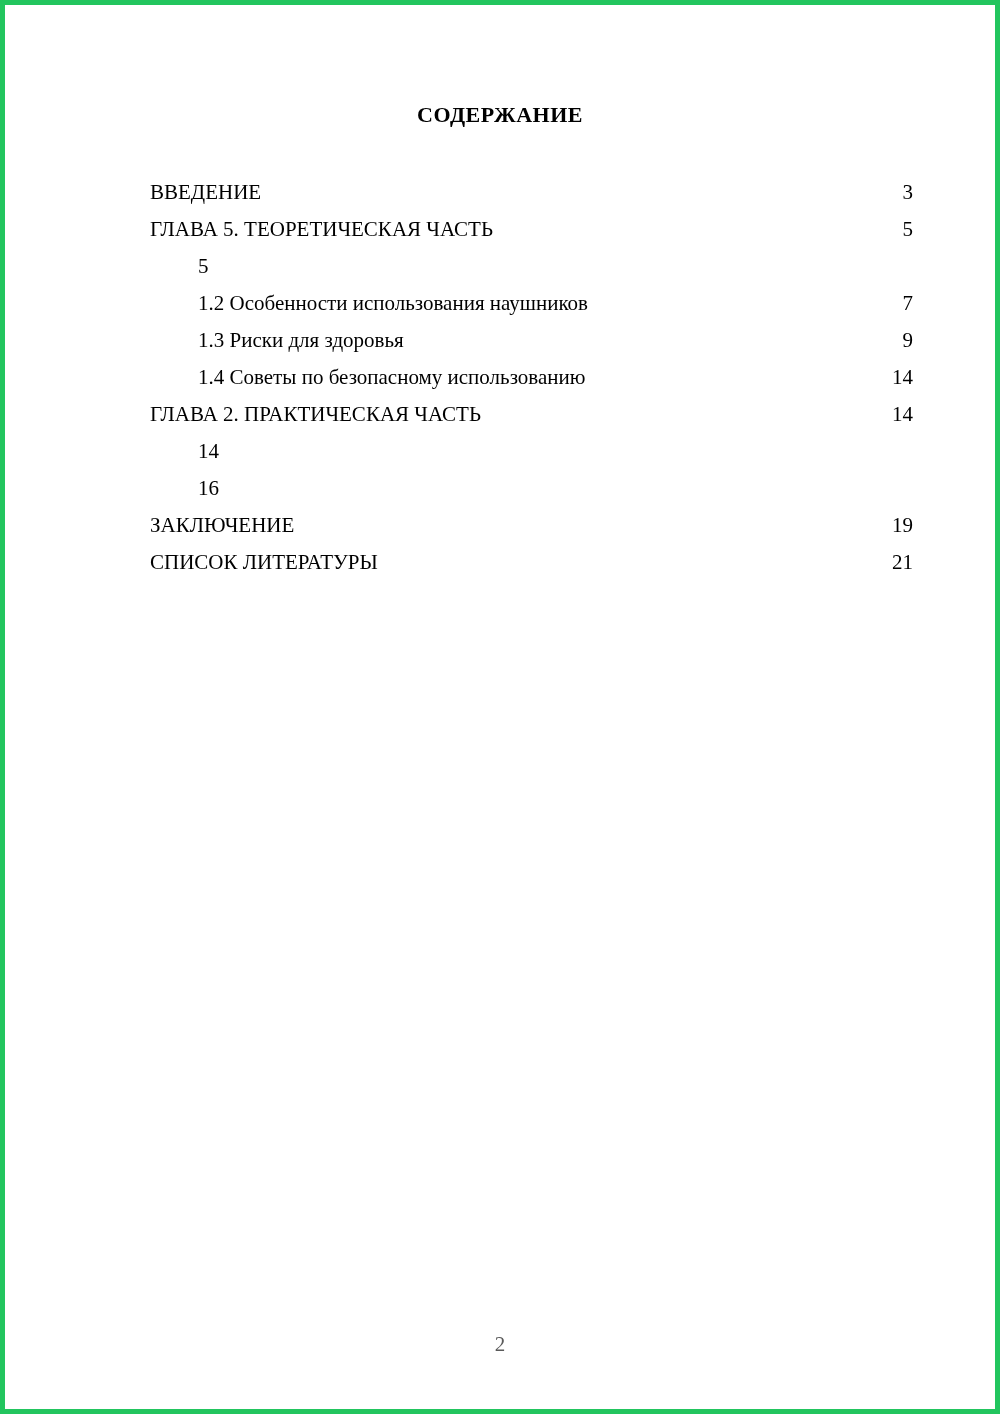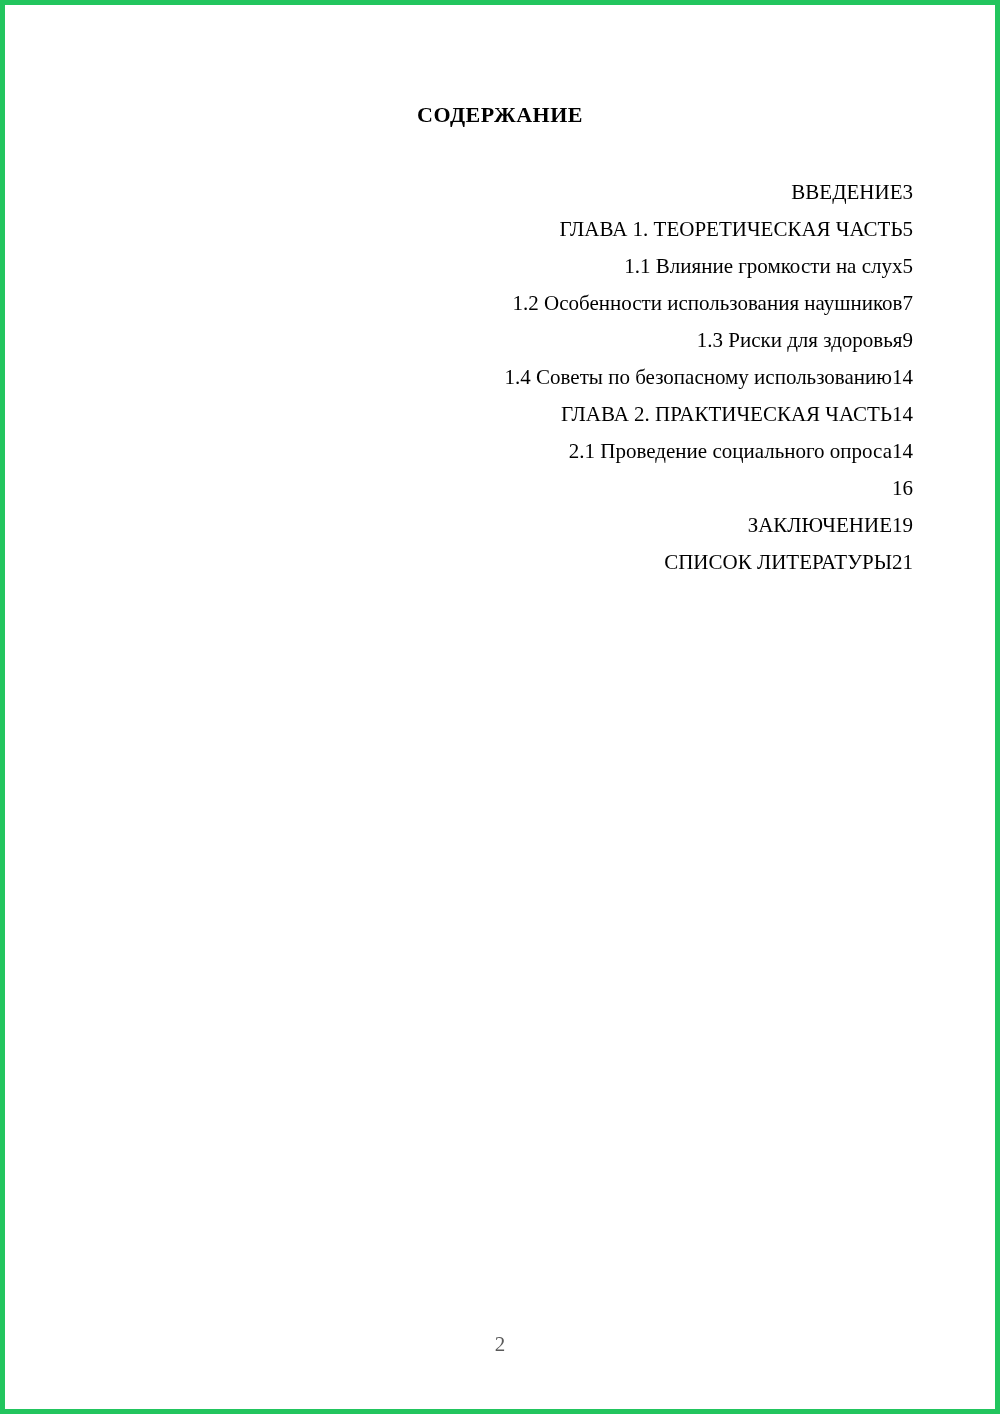--- a/index.html
+++ b/index.html
@@ -30,7 +30,7 @@
   }
   .toc-row {
     display: flex;
-    justify-content: flex-end;
+    justify-content: space-between;
     align-items: baseline;
     font-size: 21px;
     line-height: 37px;

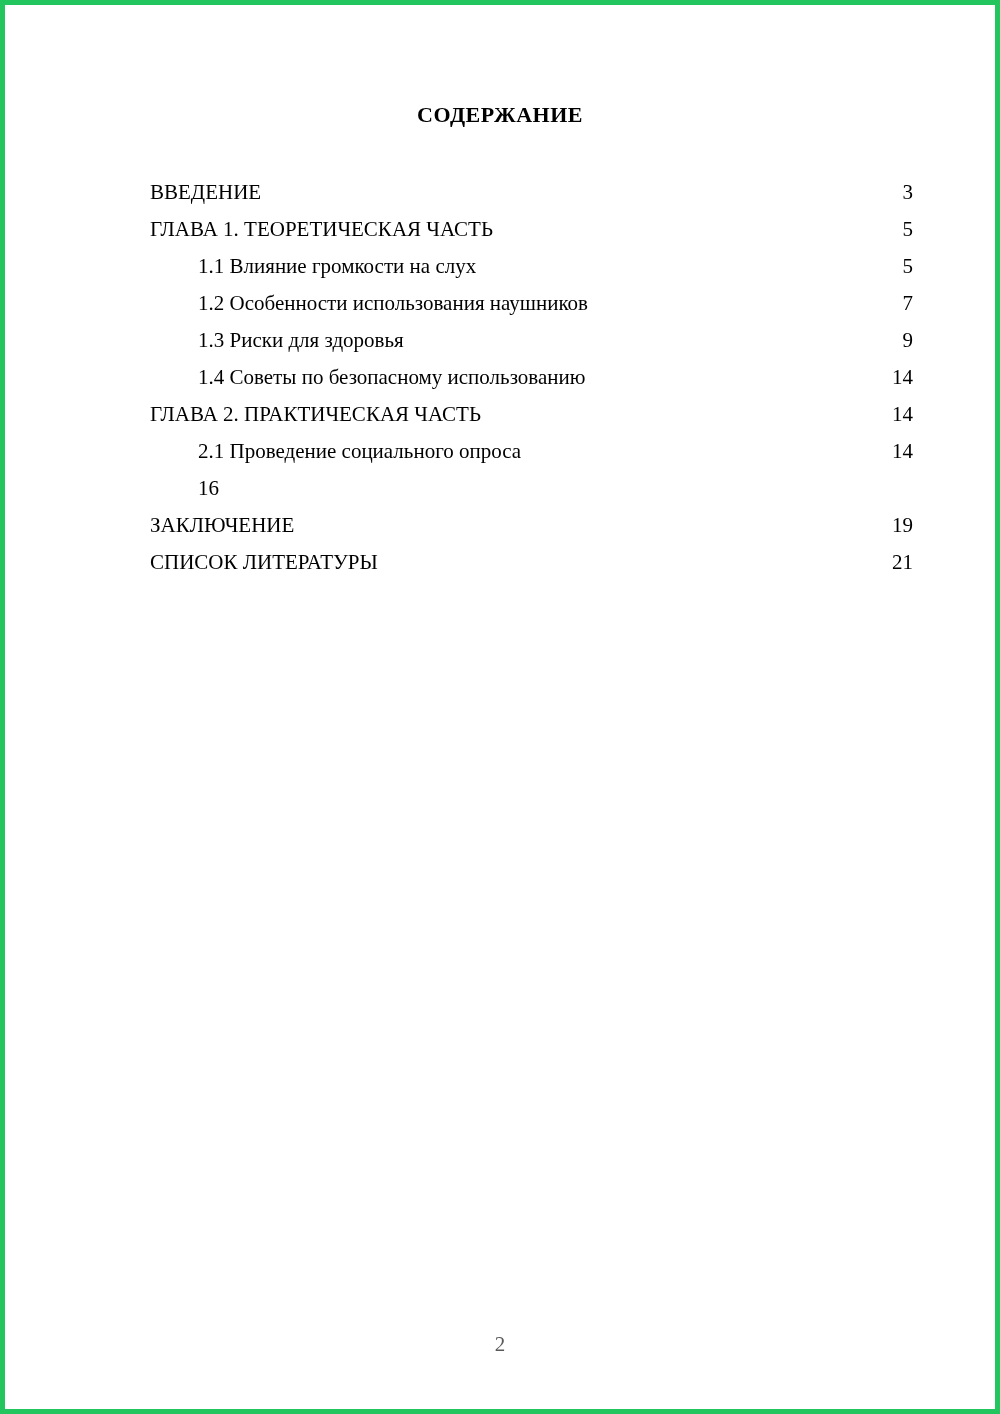--- a/index.html
+++ b/index.html
@@ -68,7 +68,7 @@
   </div>
 
   <div class="toc-row level-0">
-    <span class="toc-label">ГЛАВА 1. ТЕОРЕТИЧЕСКАЯ ЧАСТЬ</span>
+    <span class="toc-label">ГЛАВА 5. ТЕОРЕТИЧЕСКАЯ ЧАСТЬ</span>
     <span class="toc-page">5</span>
   </div>
 

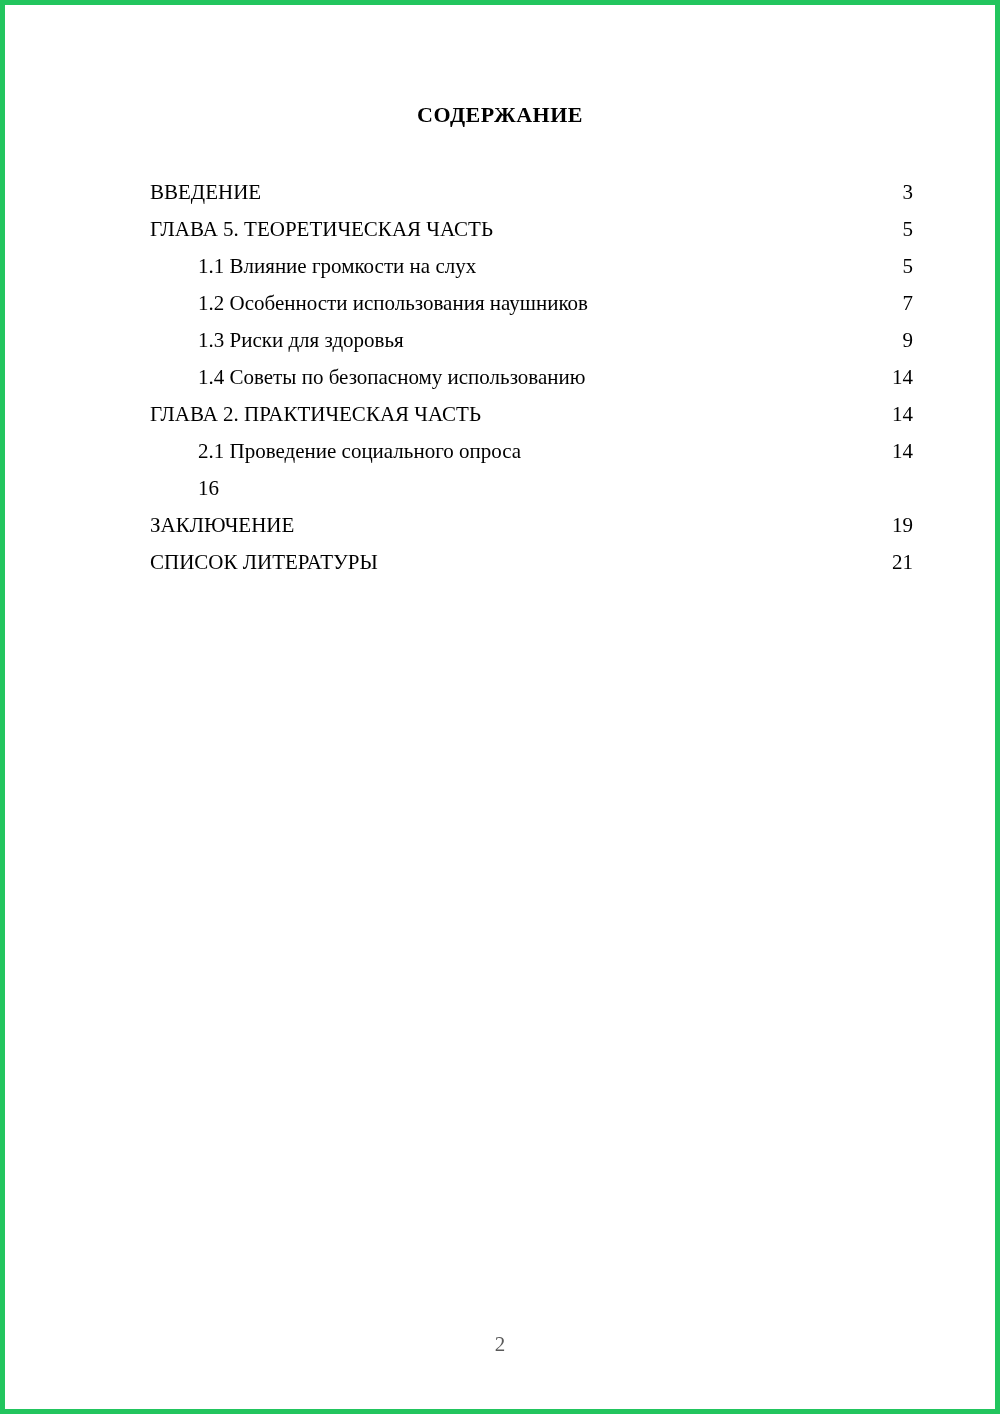--- a/index.html
+++ b/index.html
@@ -73,7 +73,6 @@
   </div>
 
   <div class="toc-row level-1">
-    <span class="toc-label">1.1 Влияние громкости на слух</span>
     <span class="toc-page">5</span>
   </div>
 

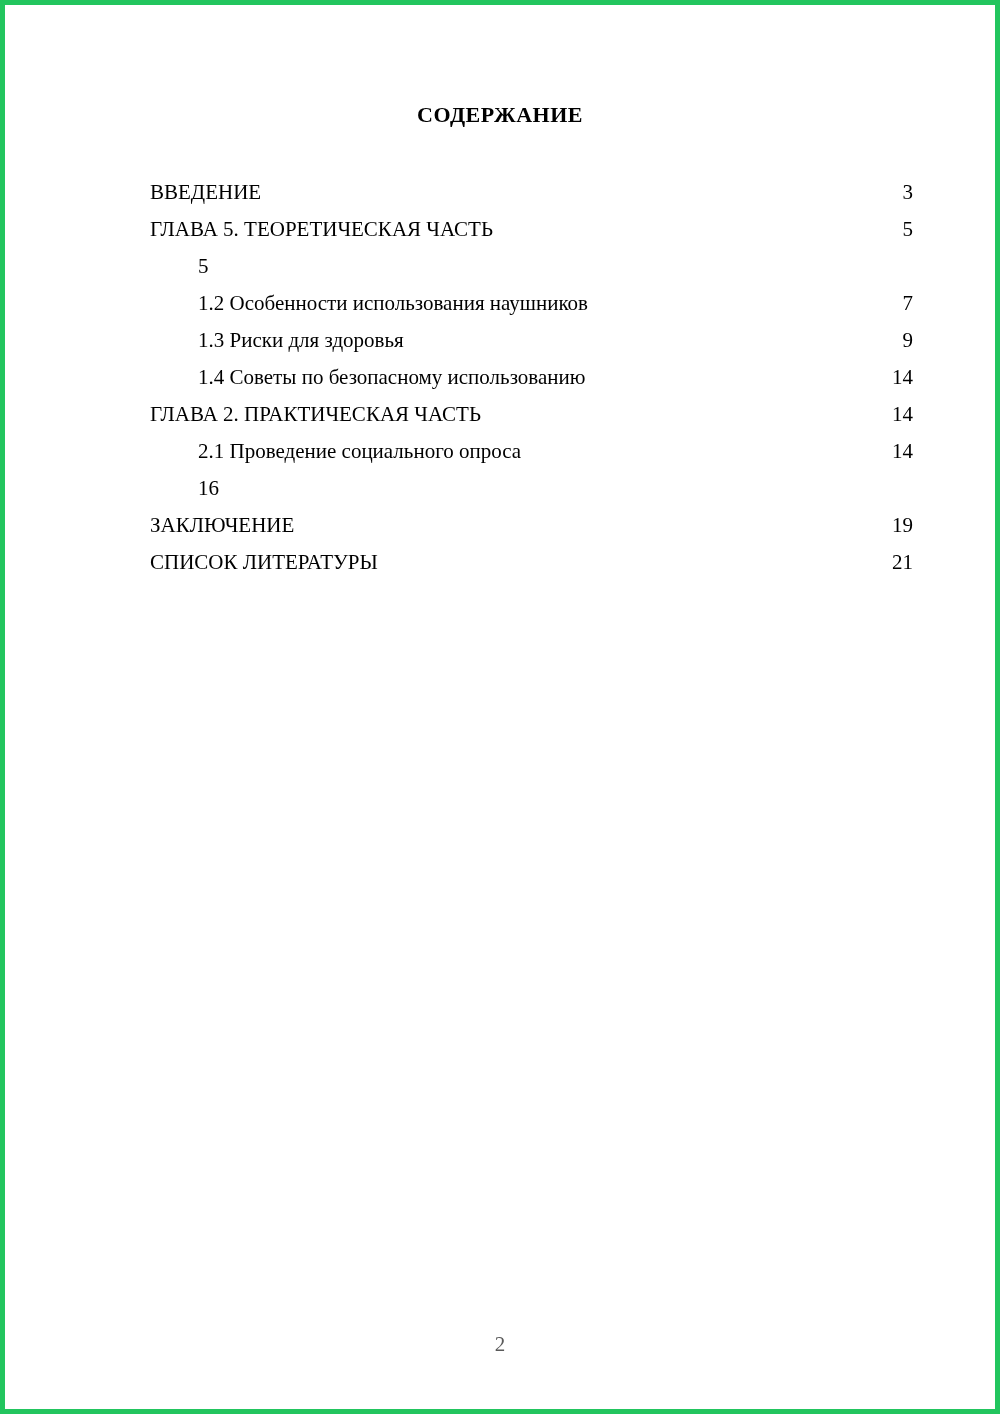--- a/index.html
+++ b/index.html
@@ -97,7 +97,6 @@
   </div>
 
   <div class="toc-row level-1">
-    <span class="toc-label">2.1 Проведение социального опроса</span>
     <span class="toc-page">14</span>
   </div>
 

